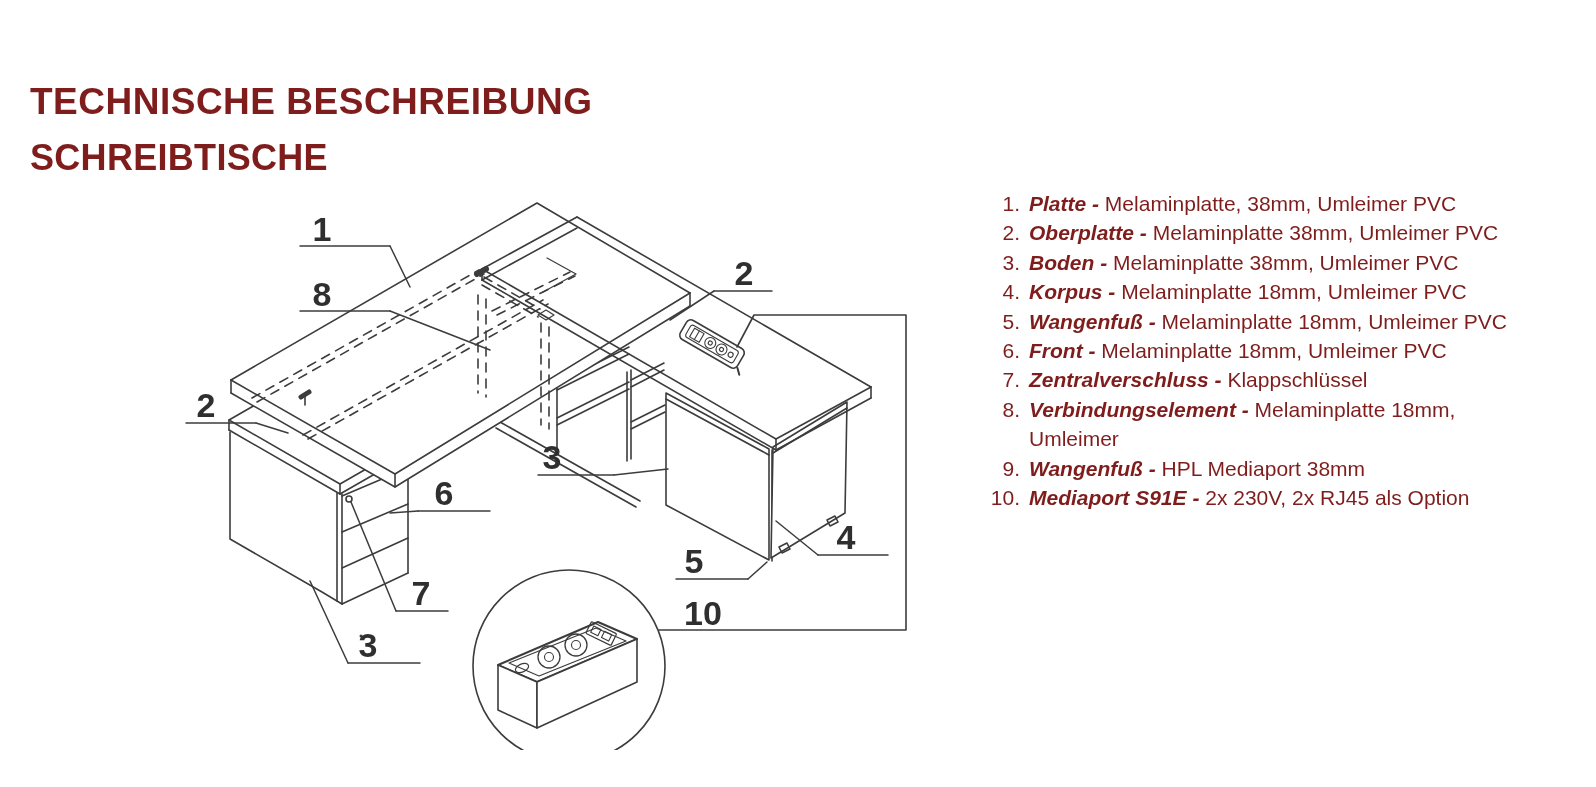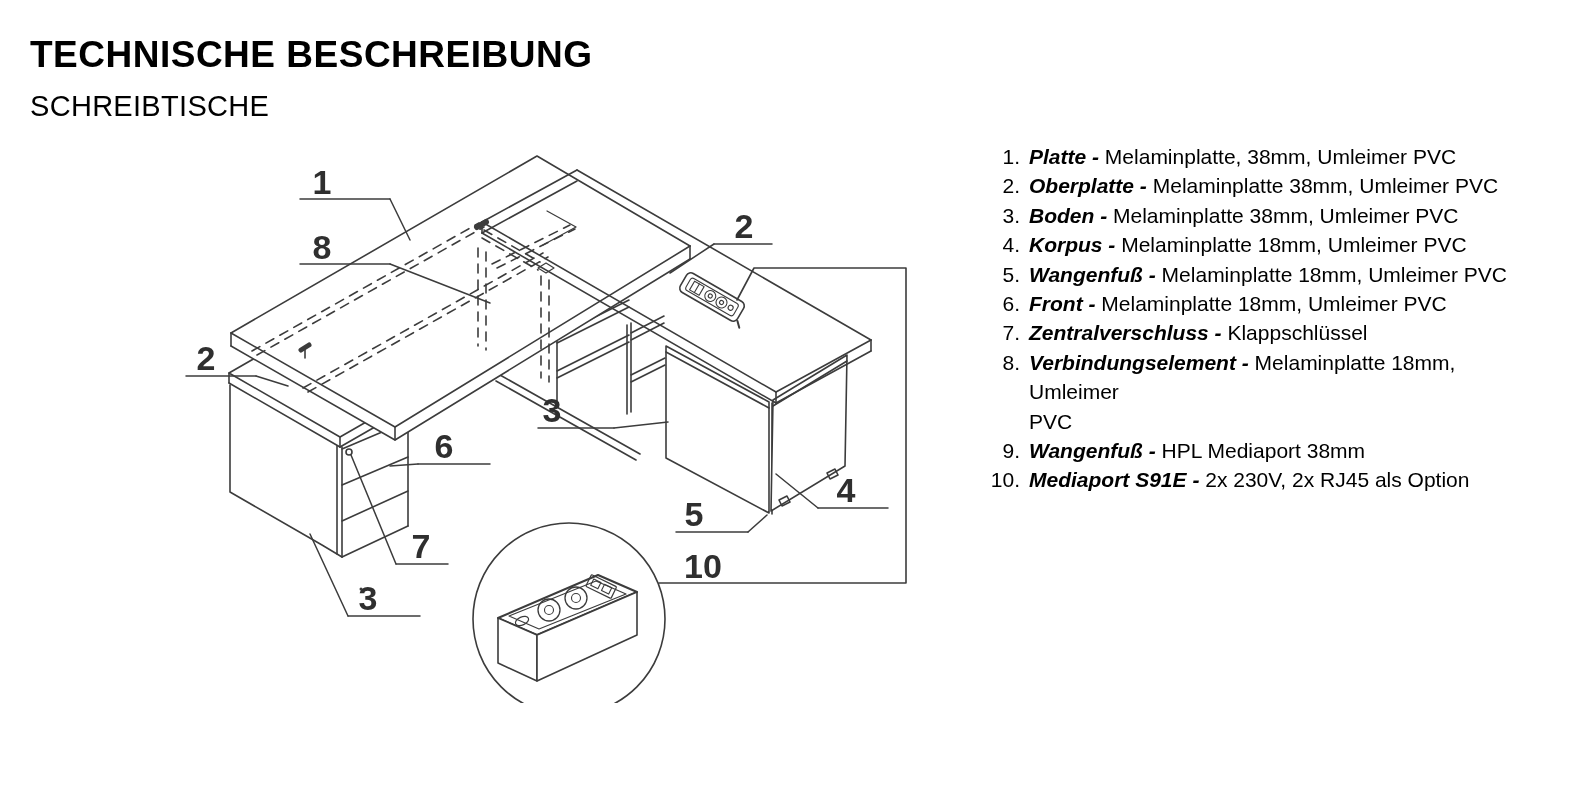--- a/index.html
+++ b/index.html
@@ -4,7 +4,7 @@
 <style>
   html,body{margin:0;padding:0;background:#ffffff;}
   .page{position:relative;width:1596px;height:703px;background:#fff;overflow:hidden;
-        font-family:"Liberation Sans", sans-serif;color:#000000;}
+        font-family:"Liberation Sans", sans-serif;color:#7f1d1d;margin-top:47px;}
   .title-main{position:absolute;left:30px;top:34px;font-size:37px;font-weight:bold;letter-spacing:.5px;}
   .title-sub{position:absolute;left:30px;top:90px;font-size:29px;font-weight:normal;letter-spacing:.3px;}
   svg.drawing{position:absolute;left:0;top:0;}

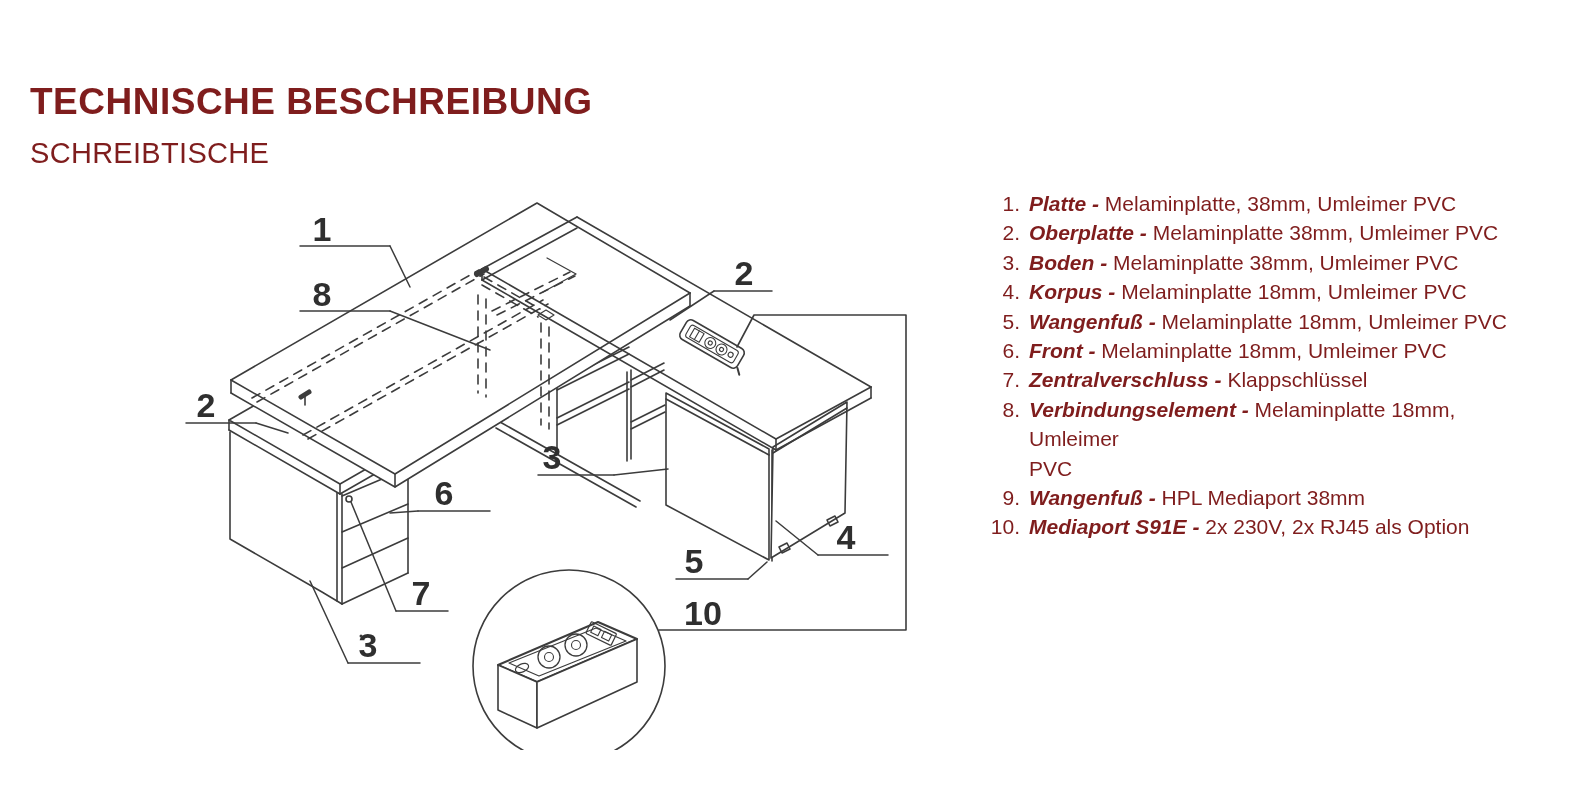--- a/index.html
+++ b/index.html
@@ -6,7 +6,7 @@
   .page{position:relative;width:1596px;height:703px;background:#fff;overflow:hidden;
         font-family:"Liberation Sans", sans-serif;color:#7f1d1d;margin-top:47px;}
   .title-main{position:absolute;left:30px;top:34px;font-size:37px;font-weight:bold;letter-spacing:.5px;}
-  .title-sub{position:absolute;left:30px;top:90px;font-size:29px;font-weight:normal;letter-spacing:.3px;}
+  .title-sub{position:absolute;left:30px;top:90px;font-size:36px;font-weight:bold;letter-spacing:.3px;}
   svg.drawing{position:absolute;left:0;top:0;}
   .parts{position:absolute;left:984px;top:142px;width:560px;font-size:21px;line-height:29.4px;}
   .parts .row{display:flex;}

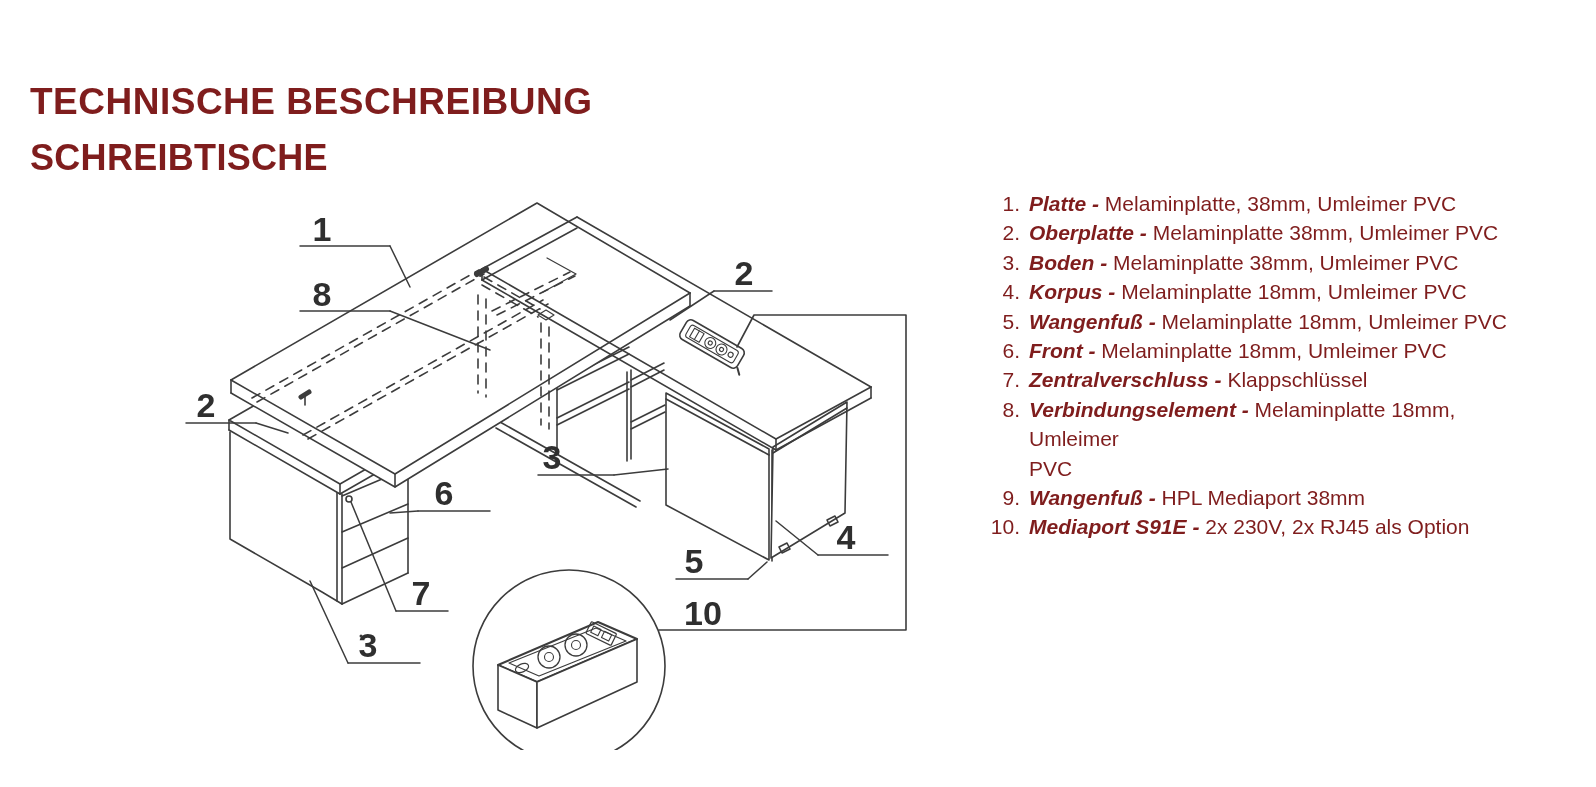--- a/index.html
+++ b/index.html
@@ -258,7 +258,7 @@
     </div>
     <div class="row">
       <span class="num">8.</span>
-      <span class="txt"><b>Verbindungselement -</b> <span>Melaminplatte 18mm, Umleimer</span><span class="cont">PVC</span></span>
+      <span class="txt"><b>Verbindungselement -</b> <span>Melaminplatte 18mm, Umleimer</span></span>
     </div>
     <div class="row">
       <span class="num">9.</span>

